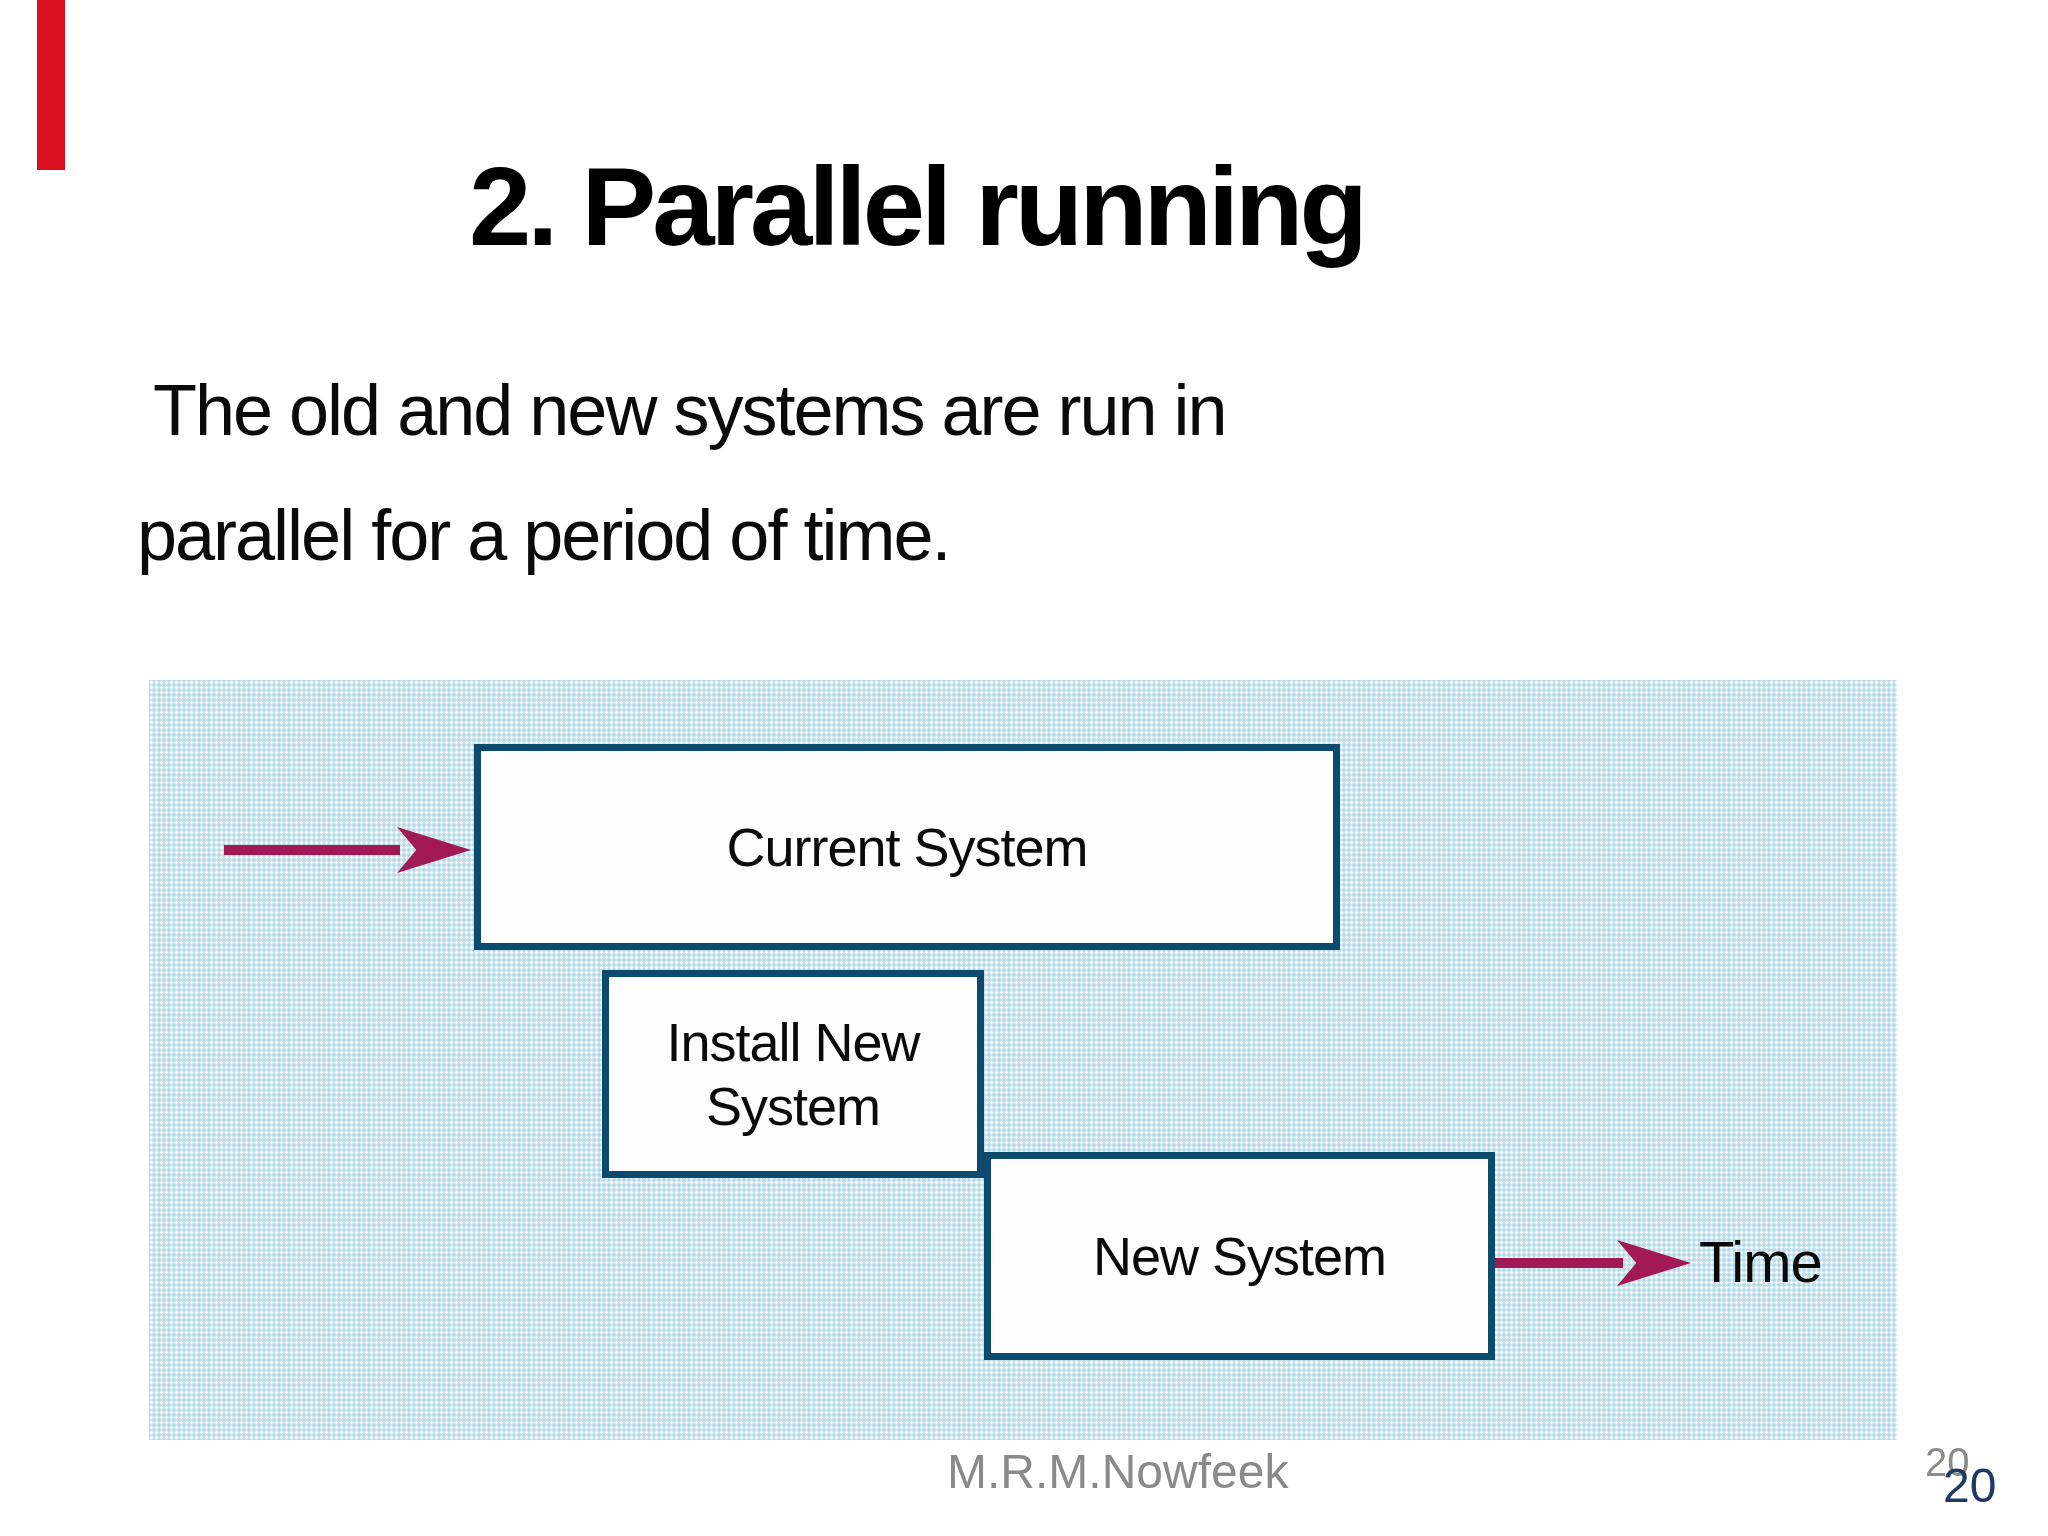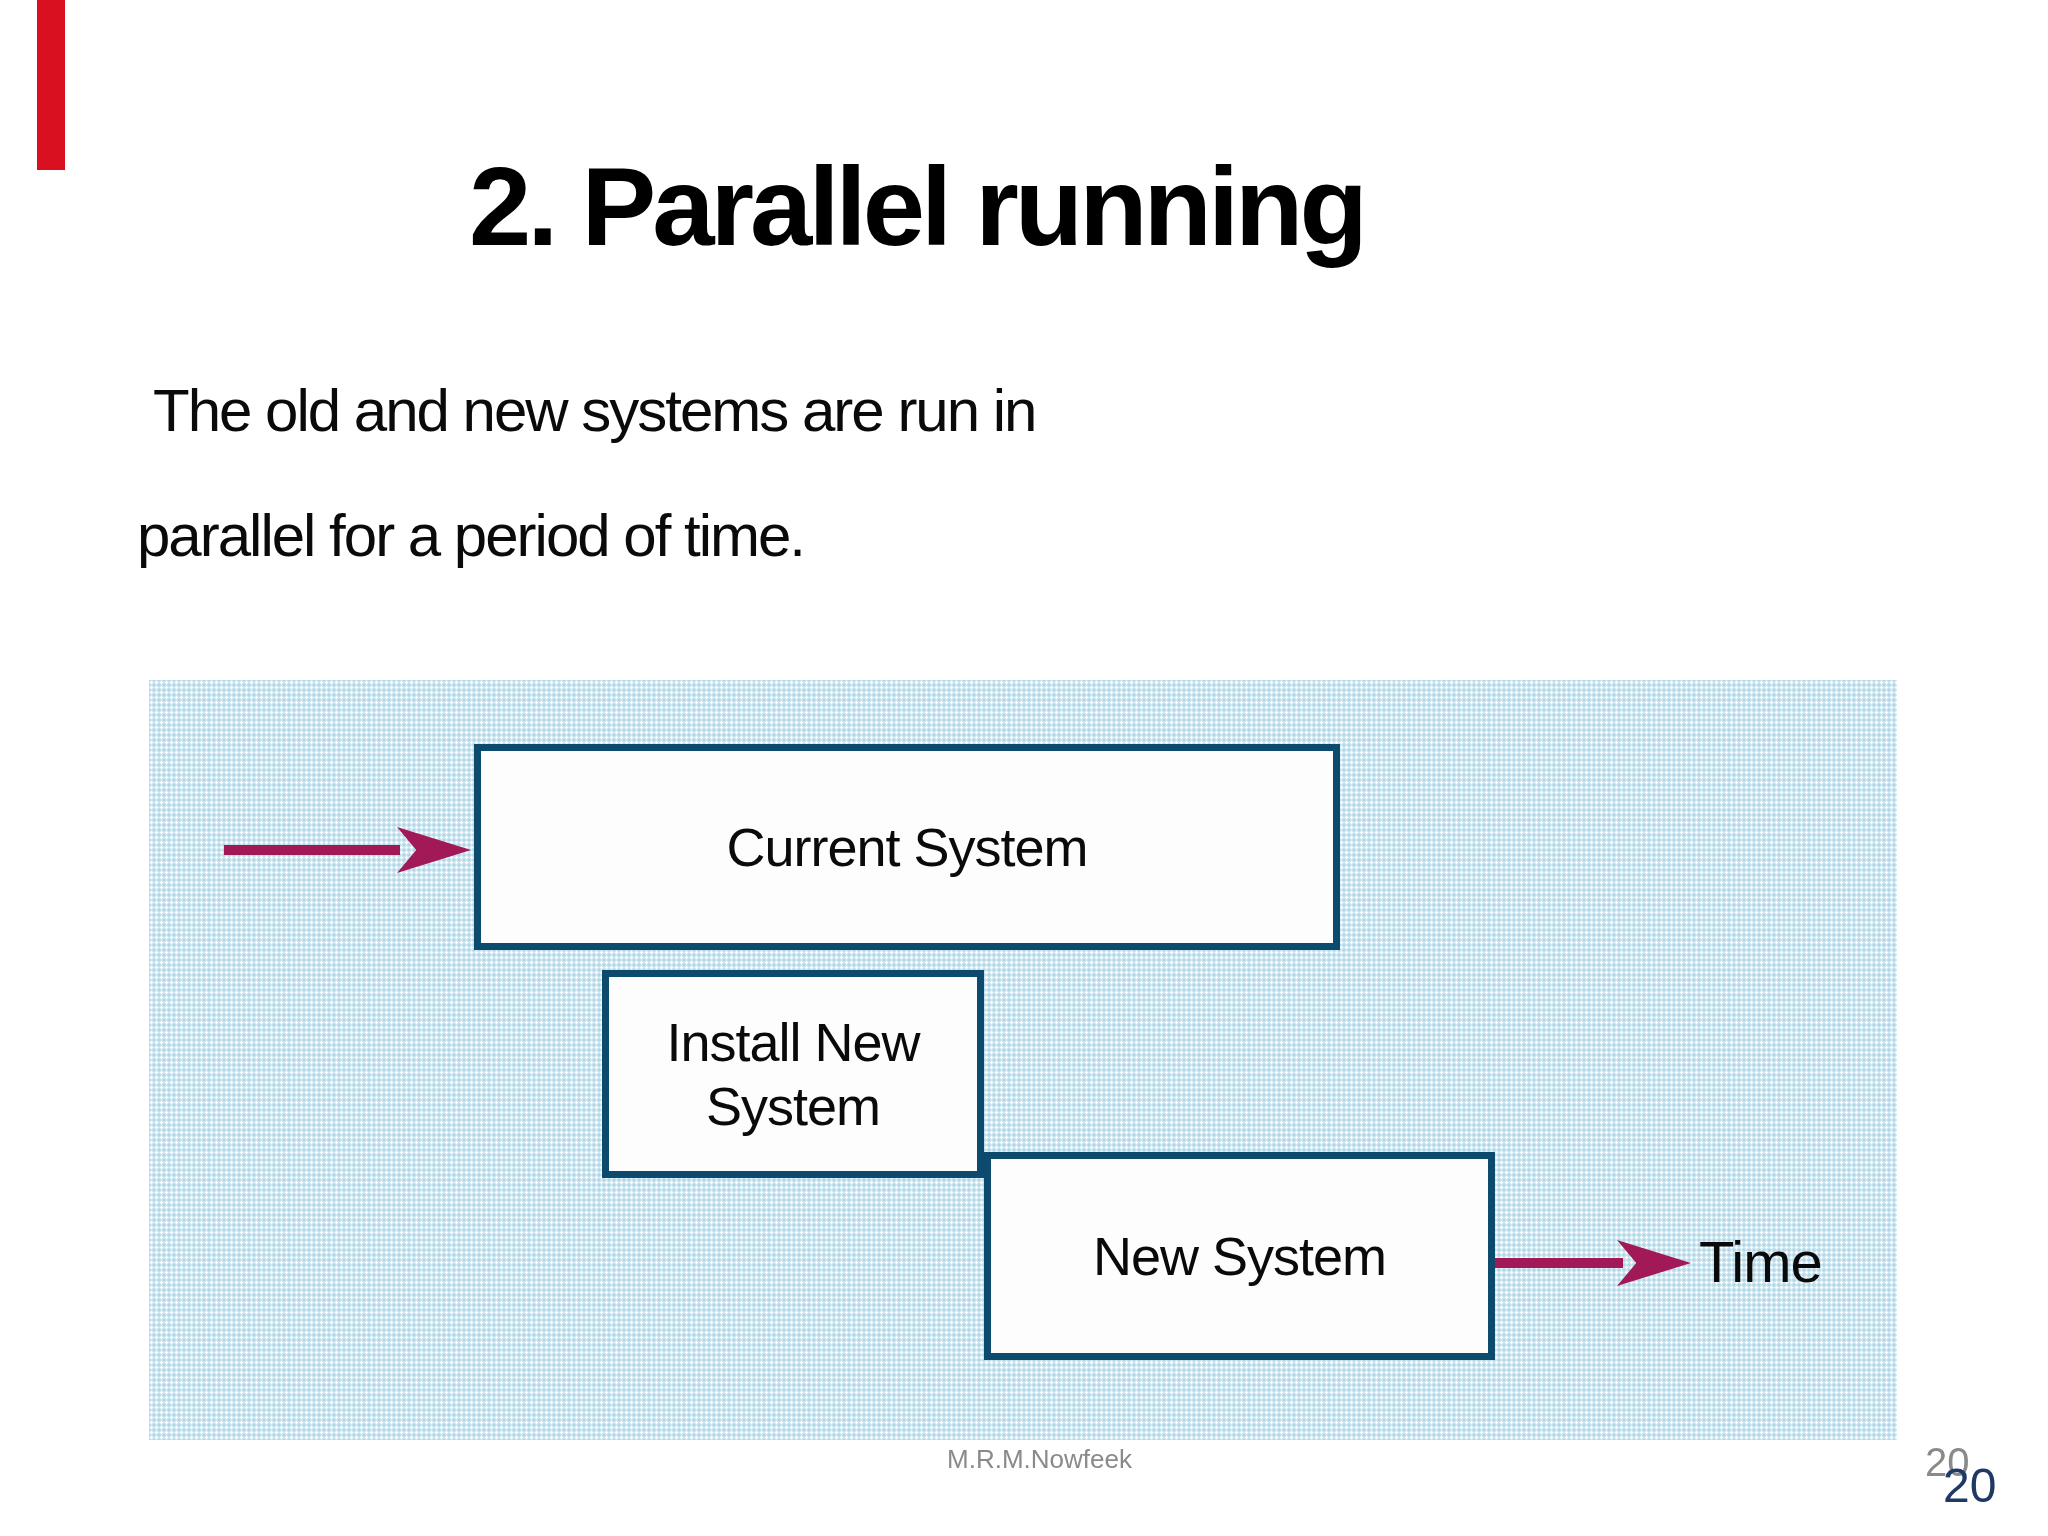--- a/index.html
+++ b/index.html
@@ -23,7 +23,7 @@
   }
   .body-text{
     position:absolute;left:100px;top:348px;
-    font-size:60px;font-weight:400;color:#0a0a0a;
+    font-size:72px;font-weight:400;color:#0a0a0a;
     letter-spacing:-2px;line-height:125px;
   }
   .body-text .line1{text-indent:16px;}

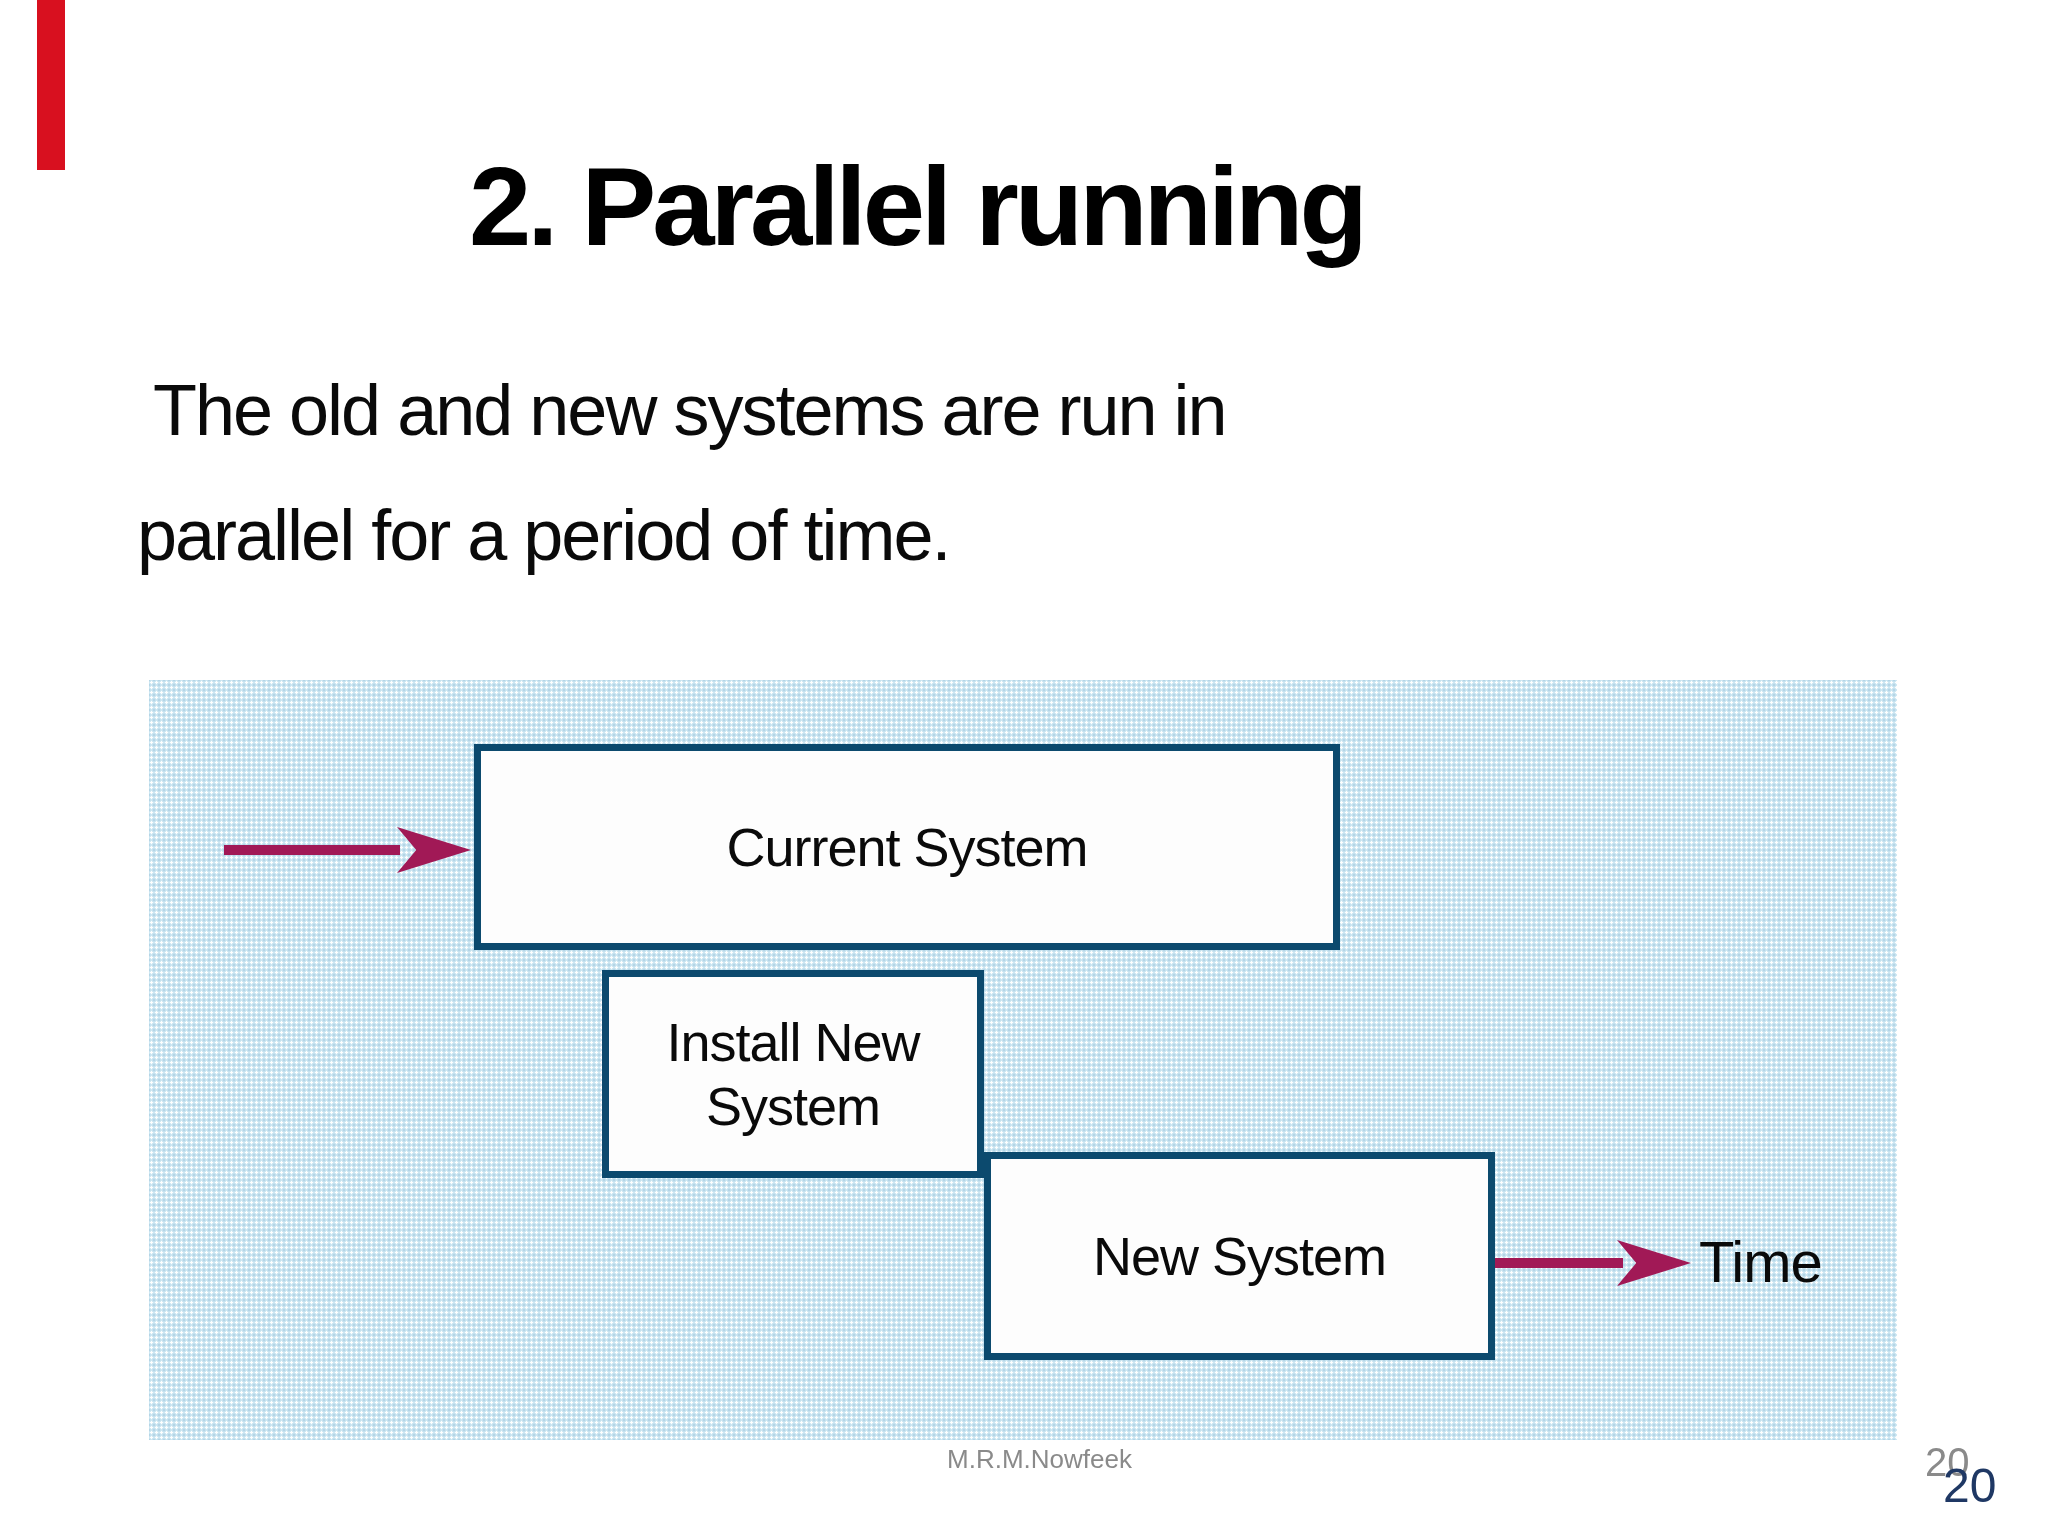--- a/index.html
+++ b/index.html
@@ -69,7 +69,7 @@
   }
   .footer-author{
     position:absolute;left:910px;top:1444px;
-    font-size:26px;color:#8a8a8a;letter-spacing:0;
+    font-size:48px;color:#8a8a8a;letter-spacing:0;
   }
   .page-num-gray{
     position:absolute;left:1888px;top:1440px;

